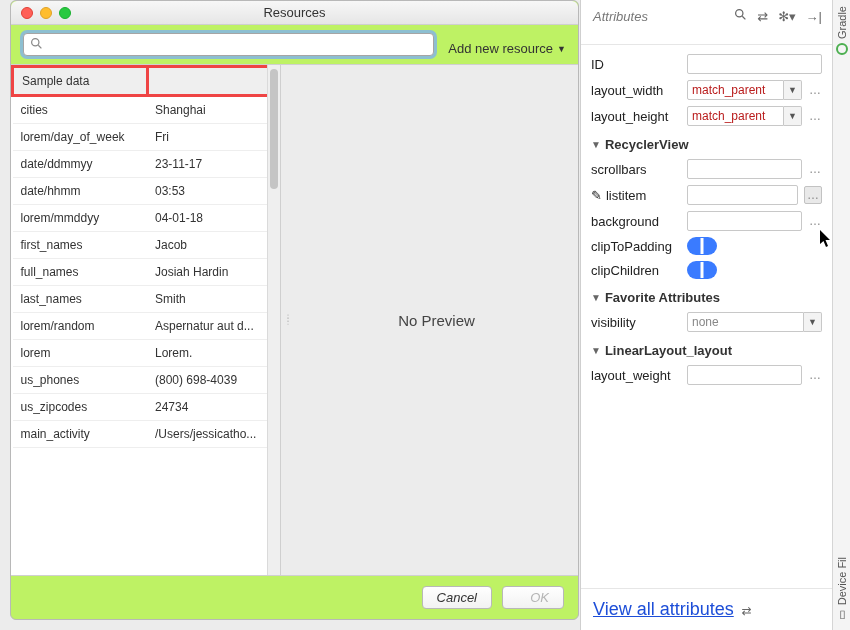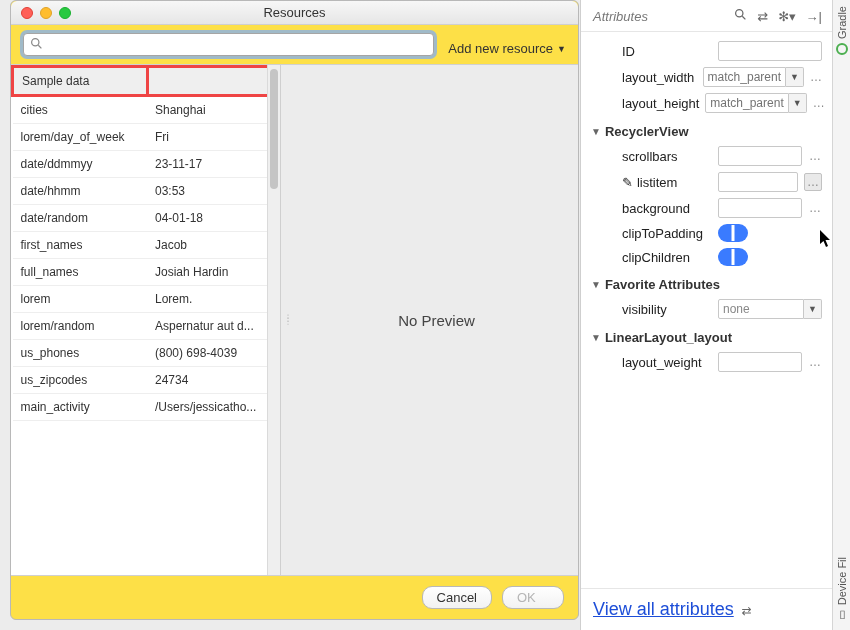--- a/index.html
+++ b/index.html
@@ -21,7 +21,7 @@
     top: 0;
     width: 569px;
     height: 620px;
-    background: #fde047;
+    background: #bef264;
     border: 1px solid #b8b8b8;
     border-radius: 6px;
     display: flex;

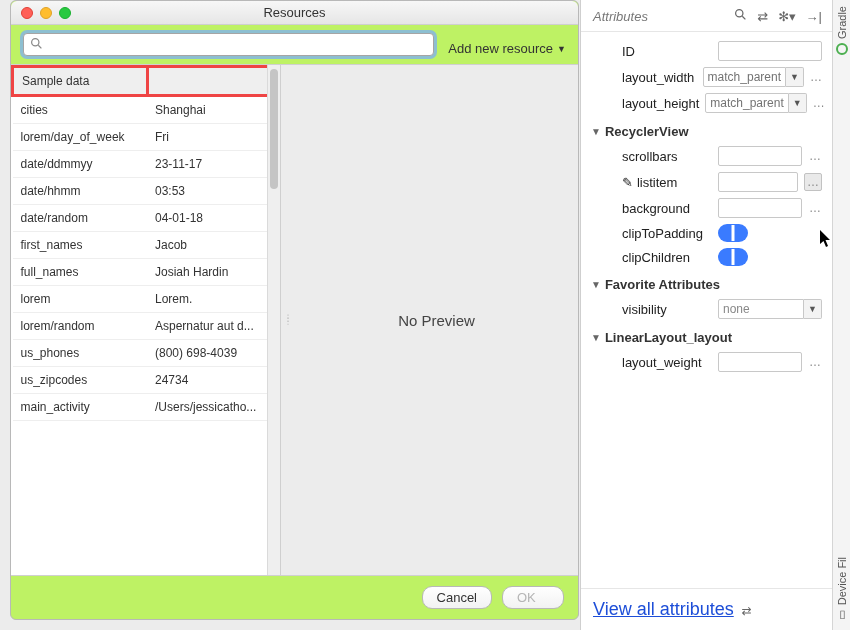--- a/index.html
+++ b/index.html
@@ -138,7 +138,7 @@
   }
   .attrs-header {
     display:flex; align-items:center; justify-content:space-between;
-    padding:8px 10px 7px 12px;
+    padding:8px 10px 20px 12px;
     border-bottom:1px solid #e6e6e6;
   }
   .attrs-title { color:#777; font-style: italic; }

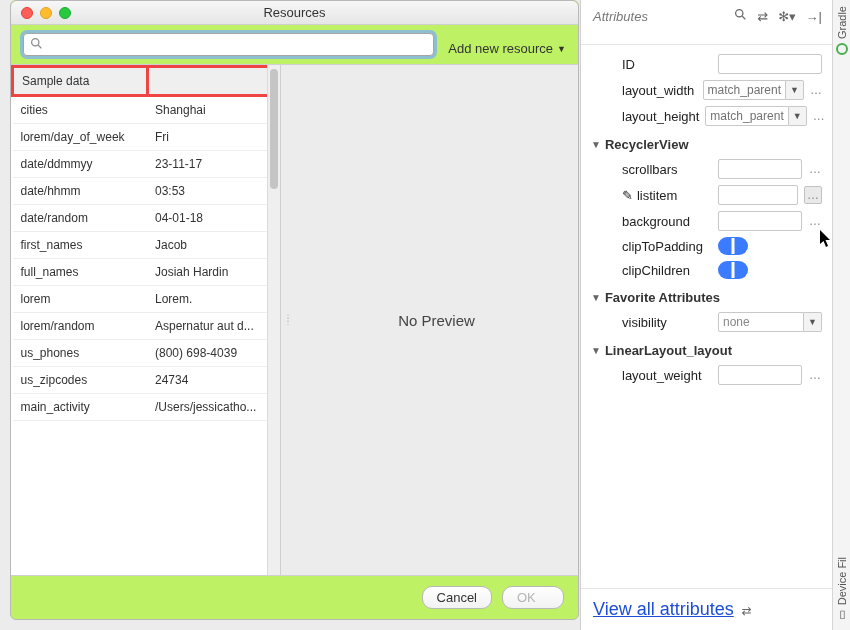--- a/index.html
+++ b/index.html
@@ -154,7 +154,6 @@
     display:flex; align-items:center;
     padding:3px 0;
     gap:6px;
-    margin-left:31px;
   }
   .row .lbl { width:90px; color:#222; }
   .row .lbl.with-icon { display:flex; align-items:center; gap:4px; }

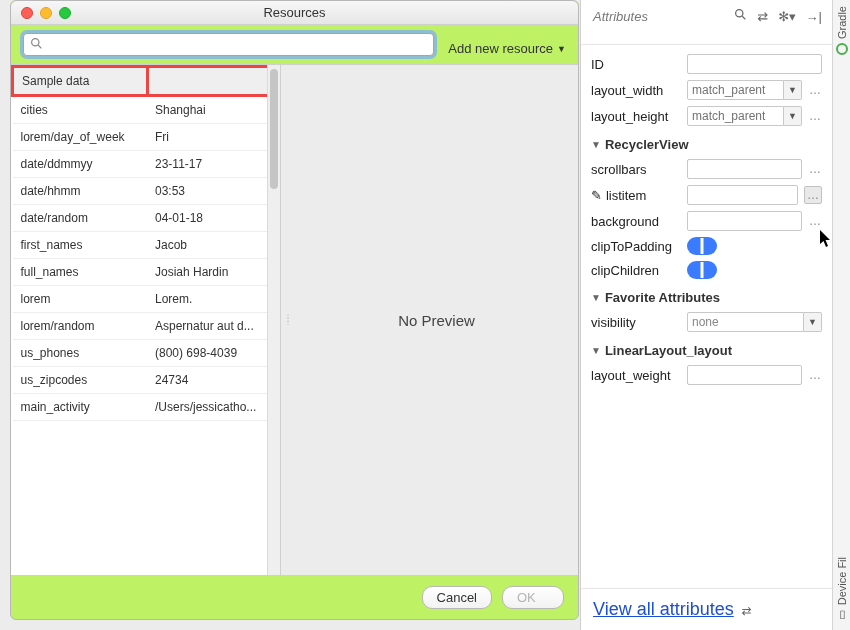--- a/index.html
+++ b/index.html
@@ -174,7 +174,7 @@
     font-size:9px; color:#555;
     border-radius:0 2px 2px 0;
   }
-  .blue { color:#737373; }
+  .blue { color:#b91c1c; }
   .more { width:14px; color:#888; font-size:12px; text-align:center; cursor:default;}
   .more.solid {
     width:18px; height:18px;

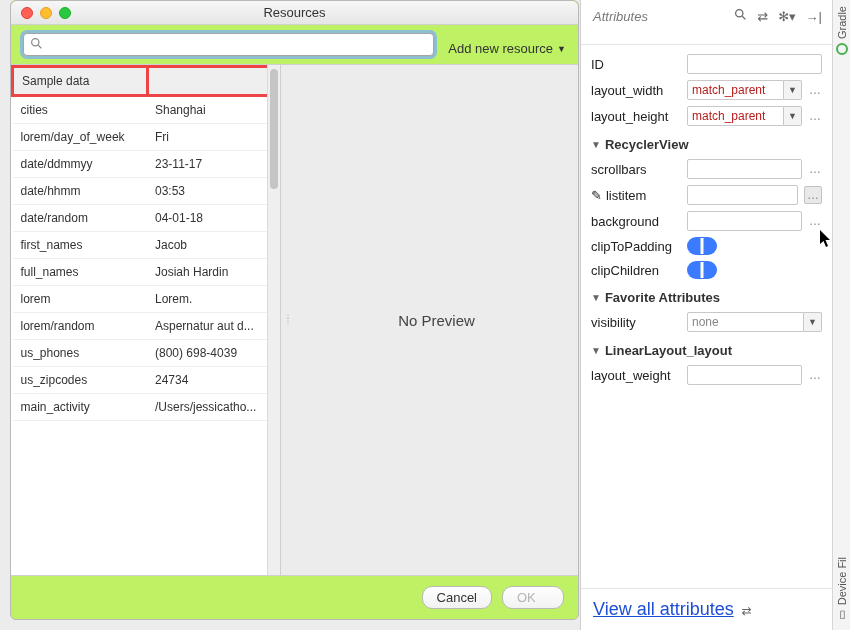--- a/index.html
+++ b/index.html
@@ -273,7 +273,7 @@
                 <td>03:53</td>
               </tr>
               <tr>
-                <td>date/random</td>
+                <td>lorem/mmddyy</td>
                 <td>04-01-18</td>
               </tr>
               <tr>

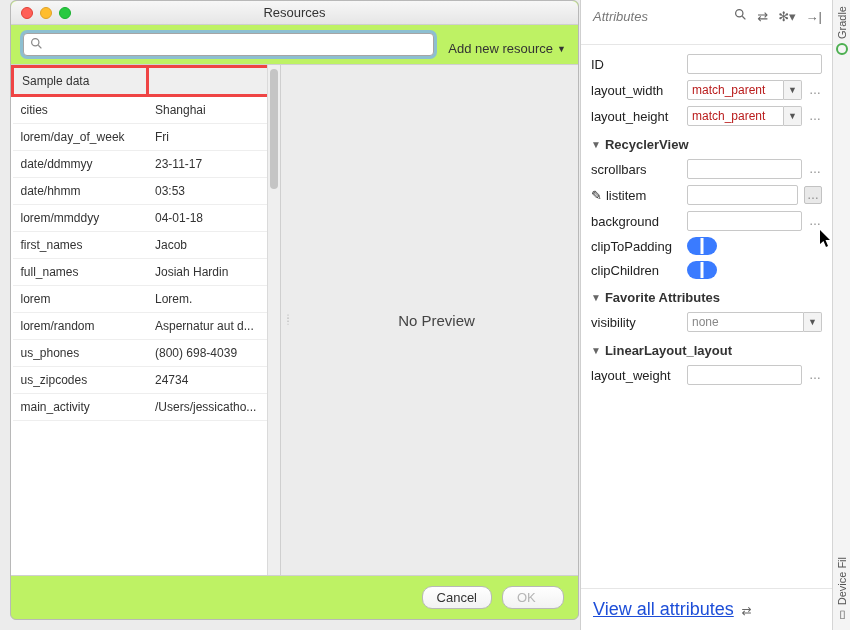--- a/index.html
+++ b/index.html
@@ -285,6 +285,10 @@
                 <td>Josiah Hardin</td>
               </tr>
               <tr>
+                <td>last_names</td>
+                <td>Smith</td>
+              </tr>
+              <tr>
                 <td>lorem</td>
                 <td>Lorem.</td>
               </tr>

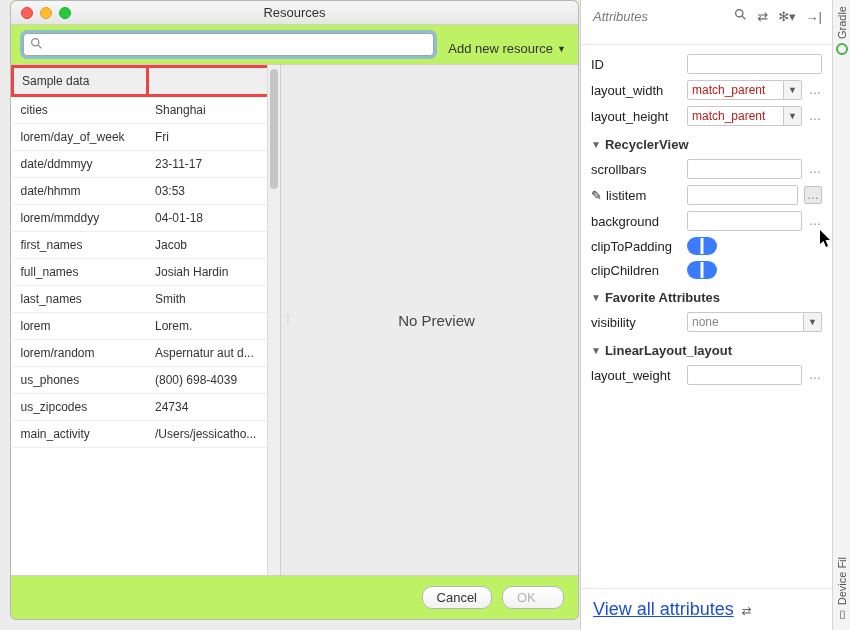--- a/index.html
+++ b/index.html
@@ -289,12 +289,12 @@
                 <td>Smith</td>
               </tr>
               <tr>
+                <td>lorem/random</td>
+                <td>Aspernatur aut d...</td>
+              </tr>
+              <tr>
                 <td>lorem</td>
                 <td>Lorem.</td>
-              </tr>
-              <tr>
-                <td>lorem/random</td>
-                <td>Aspernatur aut d...</td>
               </tr>
               <tr>
                 <td>us_phones</td>

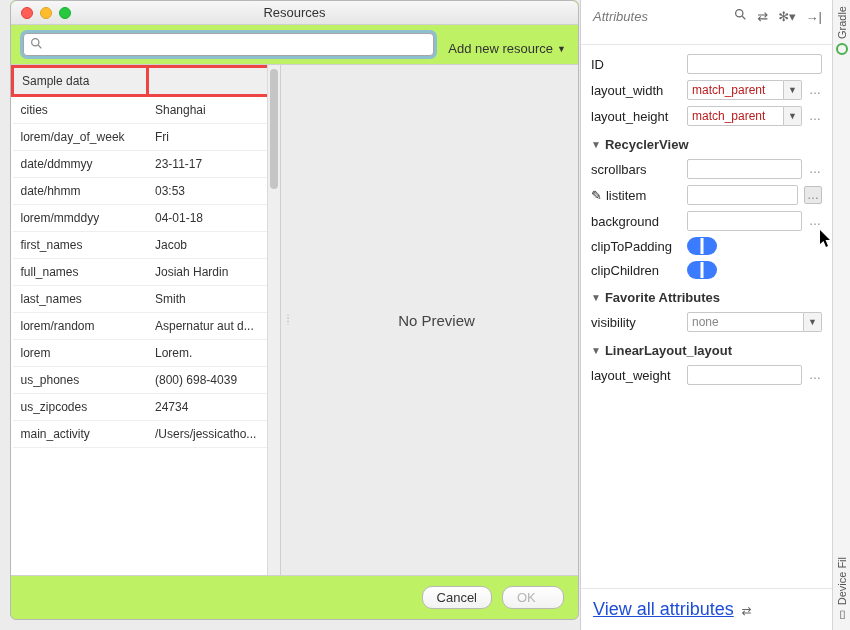--- a/index.html
+++ b/index.html
@@ -122,9 +122,9 @@
   }
   .btn {
     min-width:62px; padding:3px 14px;
-    border:1px solid #b8b8b8; border-radius:10px;
+    border:1px solid #b8b8b8; border-radius:4px;
     background:linear-gradient(#ffffff,#f2f2f2);
-    font-size:13px; text-align:left;
+    font-size:13px; text-align:right;font-style:italic;
   }
   .btn.disabled { color:#b5b5b5; }
 

